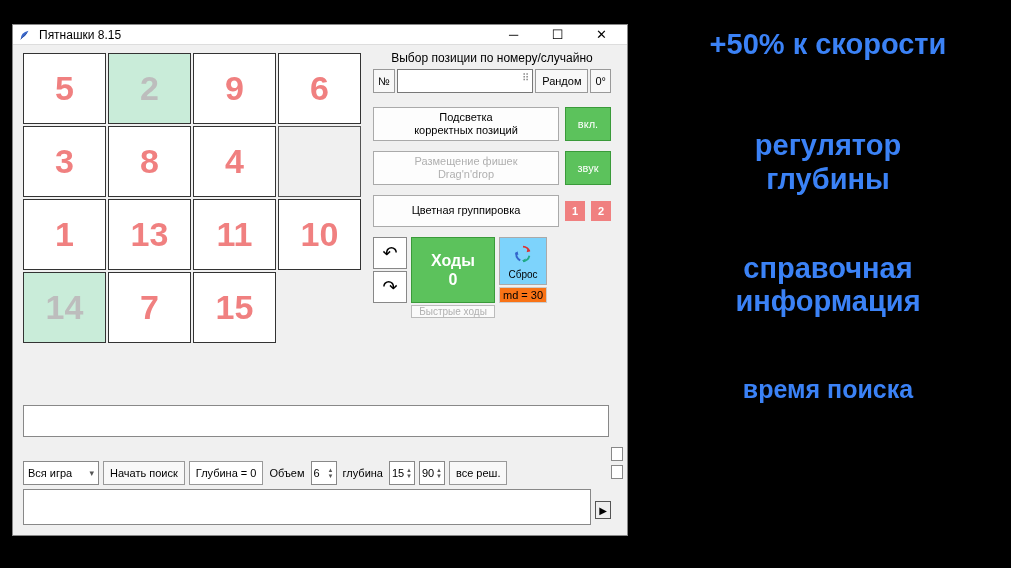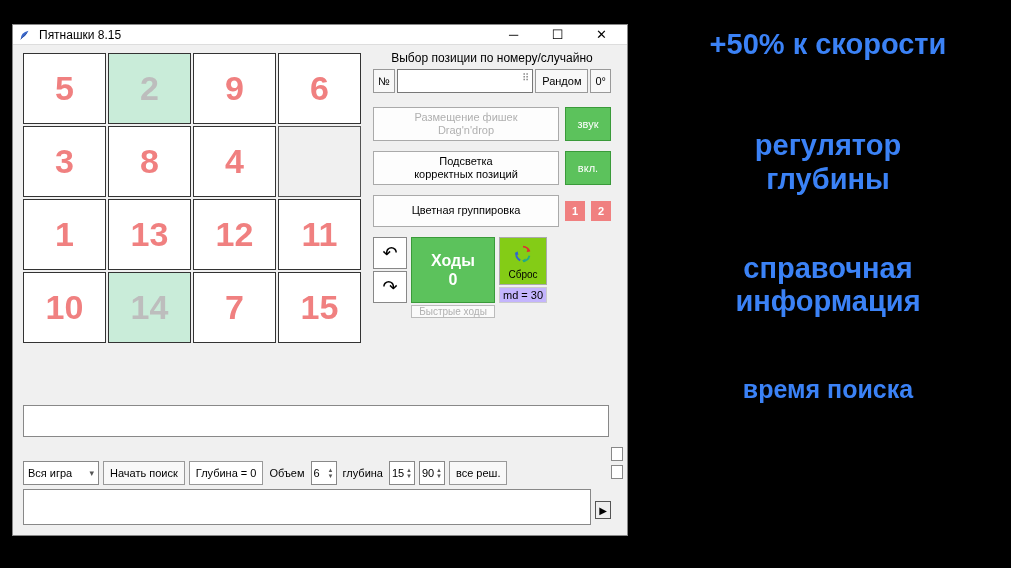--- a/index.html
+++ b/index.html
@@ -257,17 +257,17 @@
       </div>
 
       <div class="opt-row">
+        <div class="opt-btn">
+          <span>Подсветка<br>корректных позиций</span>
+        </div>
+        <div class="badge">вкл.</div>
+      </div>
+
+      <div class="opt-row">
         <div class="opt-btn disabled">
           <span>Размещение фишек<br>Drag'n'drop</span>
         </div>
         <div class="badge">звук</div>
-      </div>
-
-      <div class="opt-row">
-        <div class="opt-btn">
-          <span>Подсветка<br>корректных позиций</span>
-        </div>
-        <div class="badge">вкл.</div>
       </div>
 
       <div class="opt-row" style="height:32px">

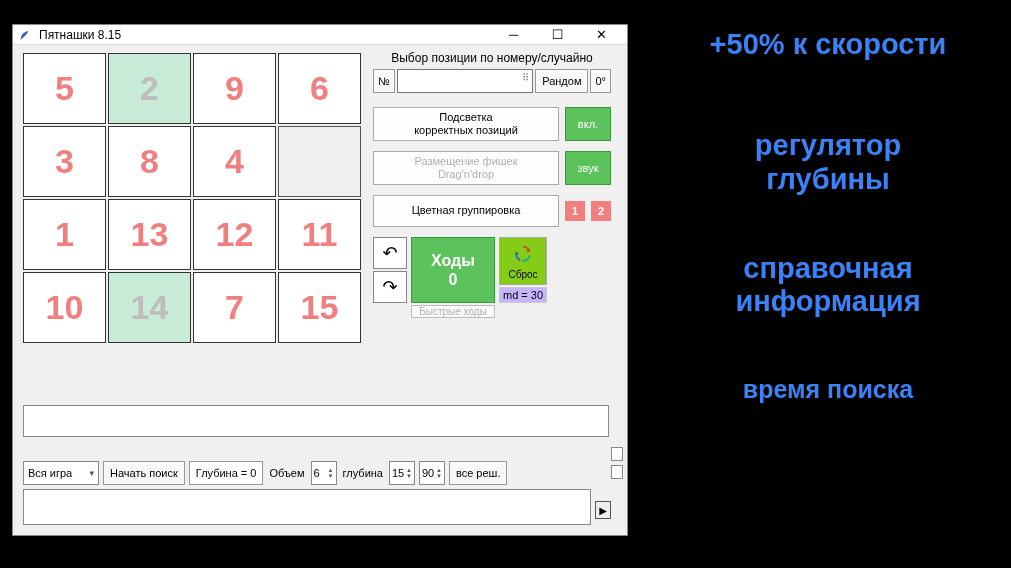--- a/index.html
+++ b/index.html
@@ -239,7 +239,6 @@
         <div class="tile empty"></div>
         <div class="tile">1</div>
         <div class="tile">13</div>
-        <div class="tile">12</div>
         <div class="tile">11</div>
         <div class="tile">10</div>
         <div class="tile correct">14</div>

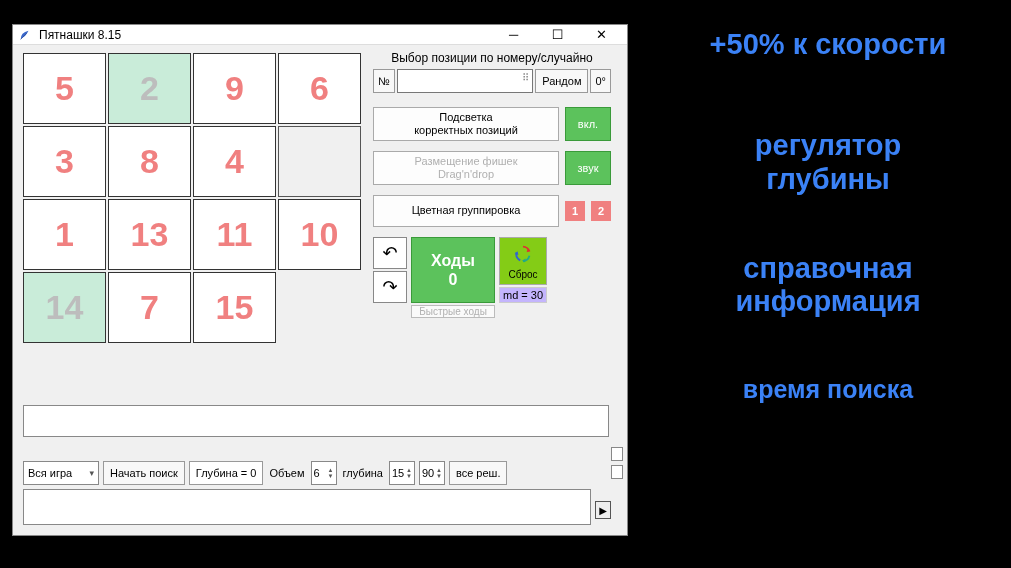--- a/index.html
+++ b/index.html
@@ -139,7 +139,7 @@
   }
   .reset-col{width:48px;display:flex;flex-direction:column;}
   .reset-btn{
-    flex:1;border:1px solid #aaa;background:#84cc16;
+    flex:1;border:1px solid #aaa;background:#7dd3fc;
     display:flex;flex-direction:column;align-items:center;justify-content:center;
     font-size:10px;gap:4px;
   }

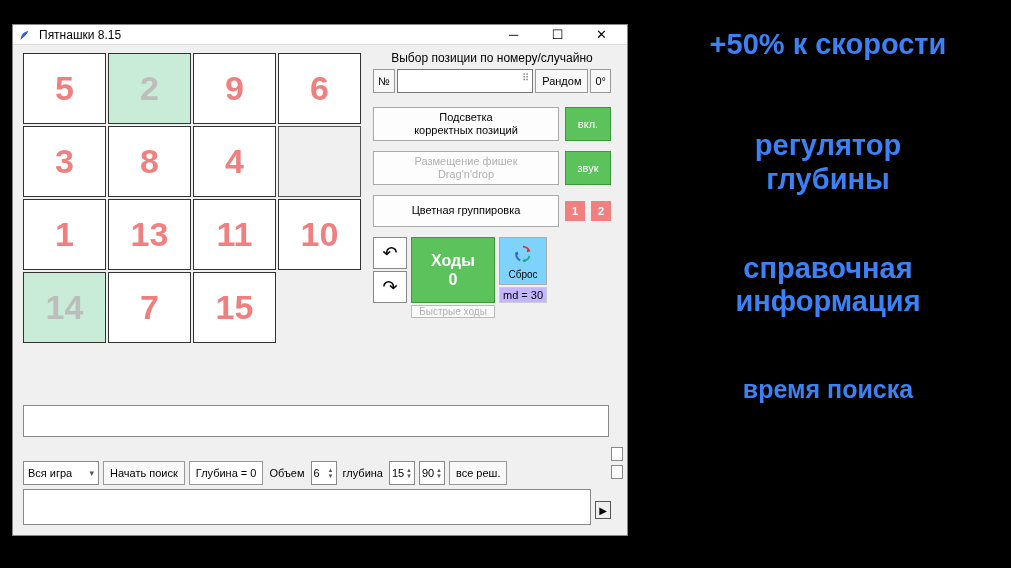--- a/index.html
+++ b/index.html
@@ -144,7 +144,7 @@
     font-size:10px;gap:4px;
   }
   .reset-icon{width:22px;height:22px;}
-  .md-label{font-size:11px;text-align:center;border:1px solid #ccc;background:#c4b5fd;padding:1px 2px;margin-top:2px;}
+  .md-label{font-size:11px;text-align:center;border:1px solid #ccc;background:#f97316;padding:1px 2px;margin-top:2px;}
   .fast-row{height:18px;margin-top:2px;}
   .fast-btn{
     width:84px;margin-left:38px;

